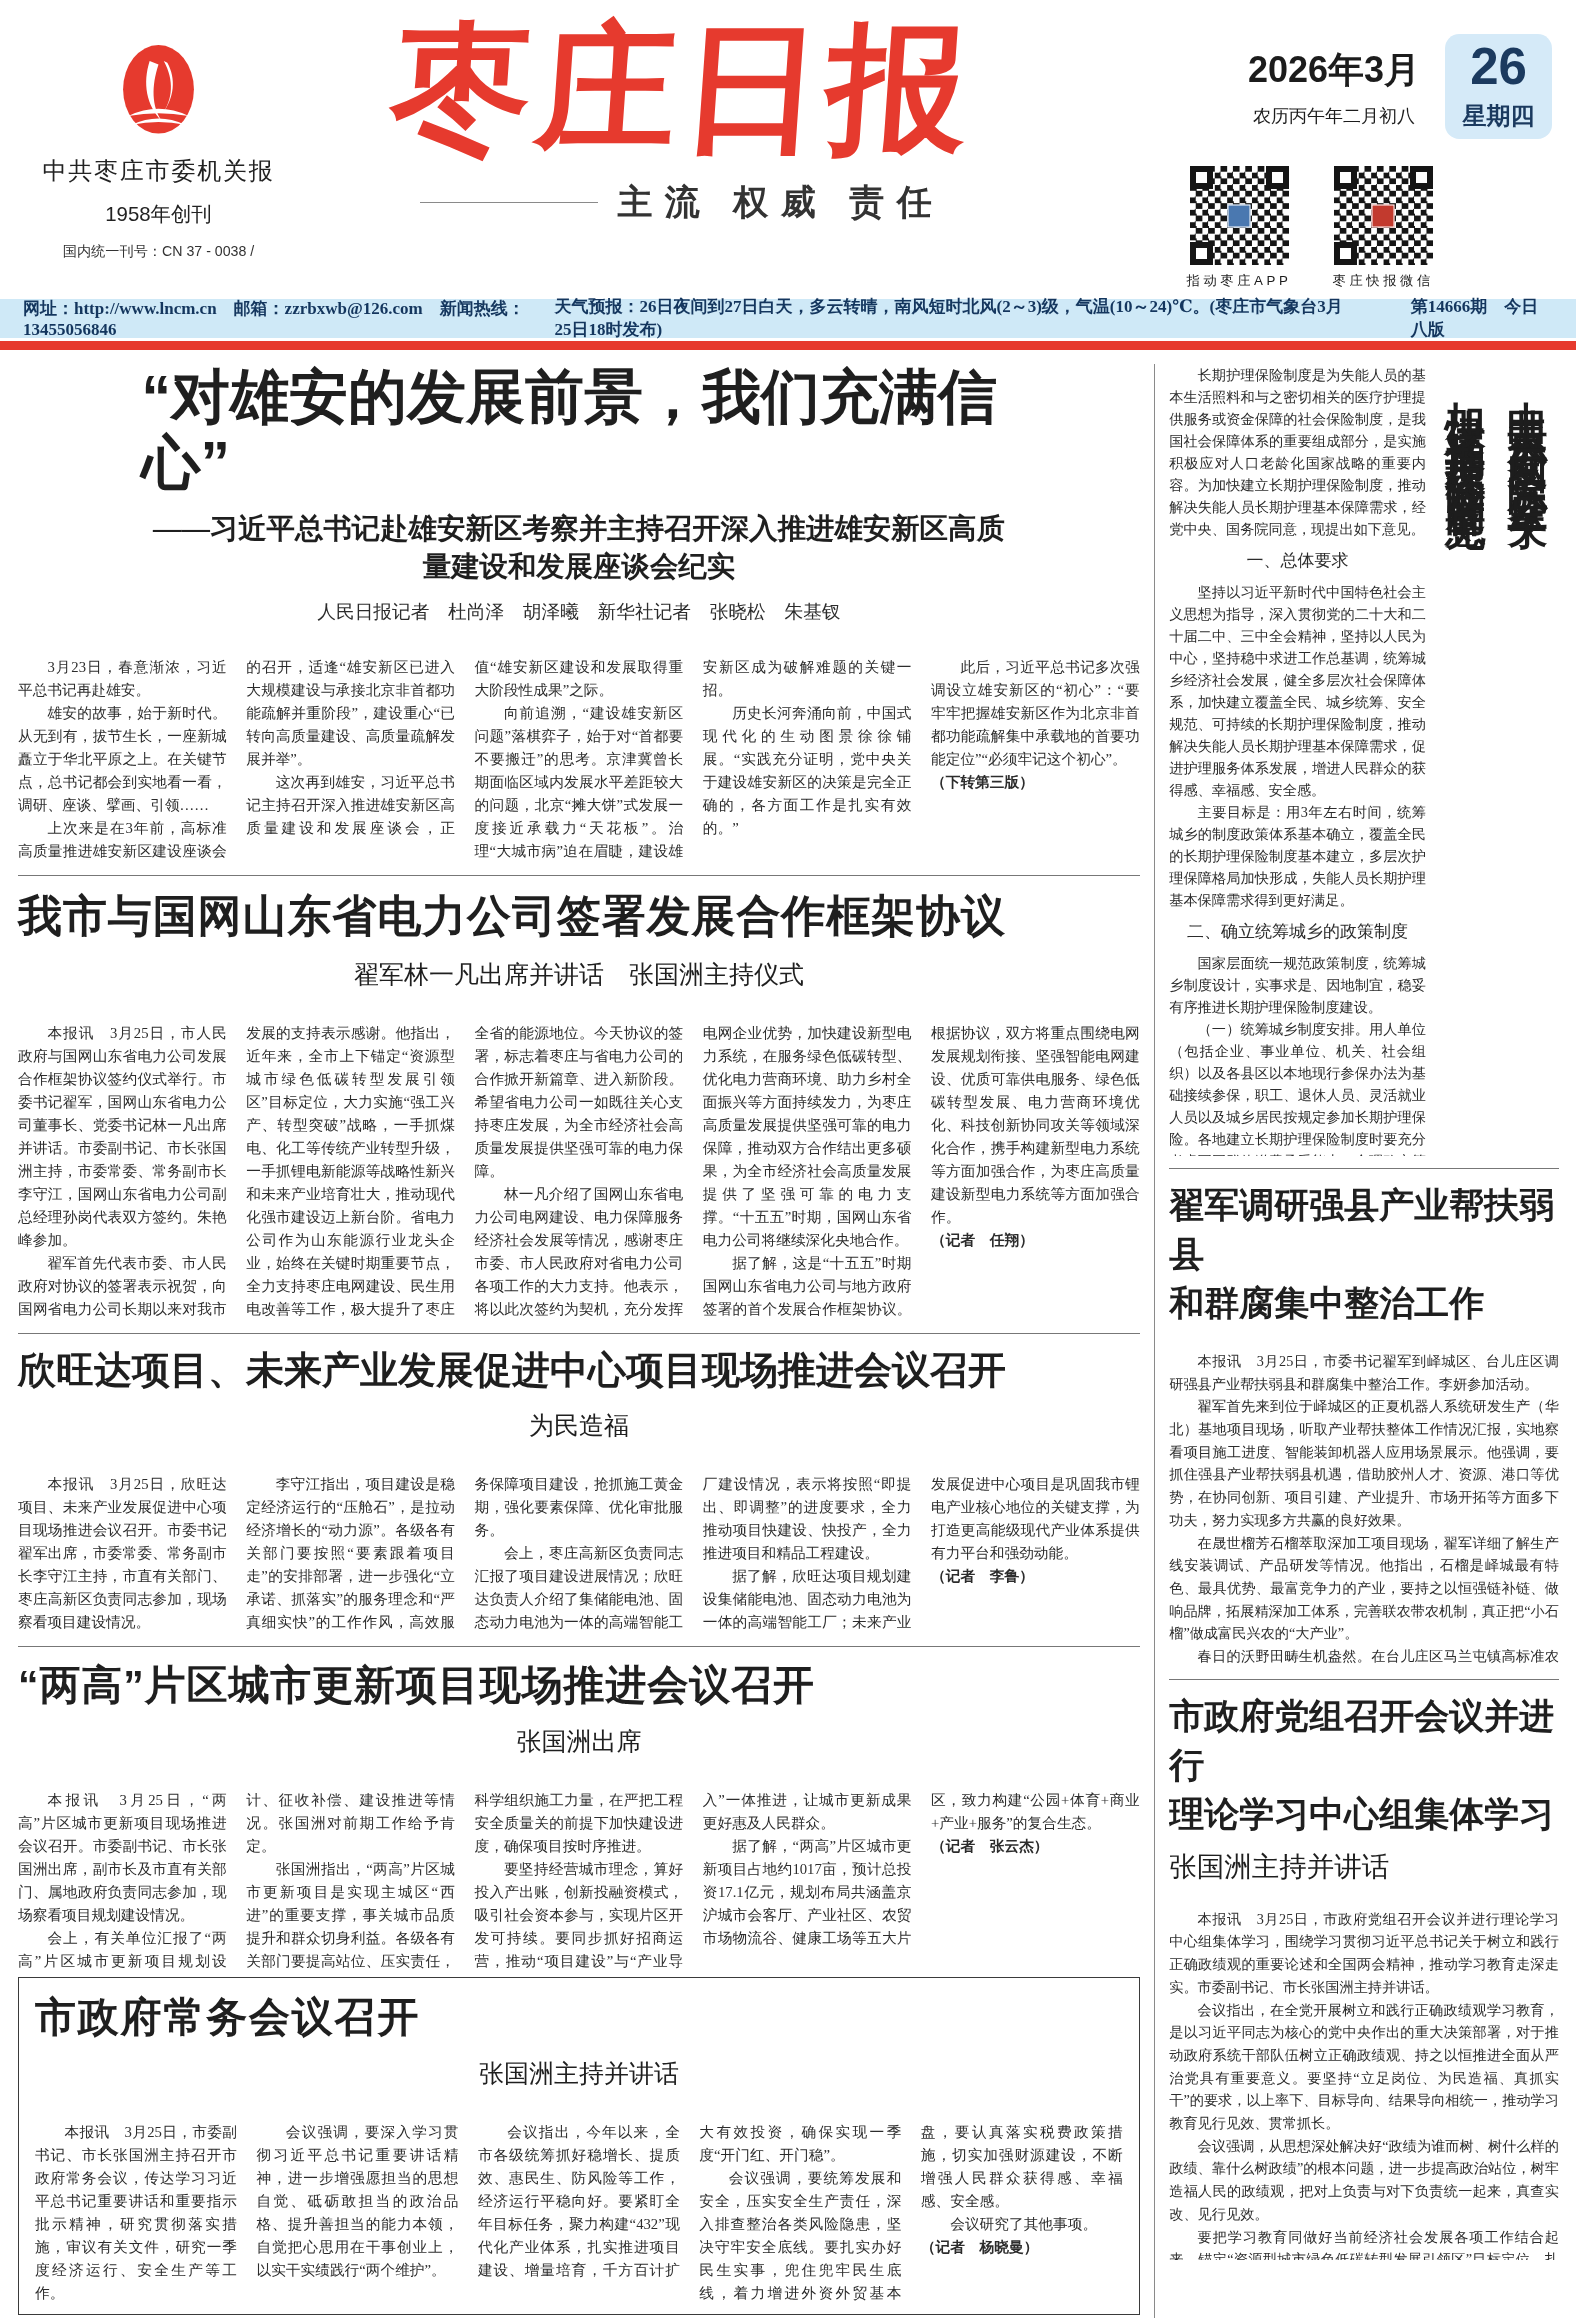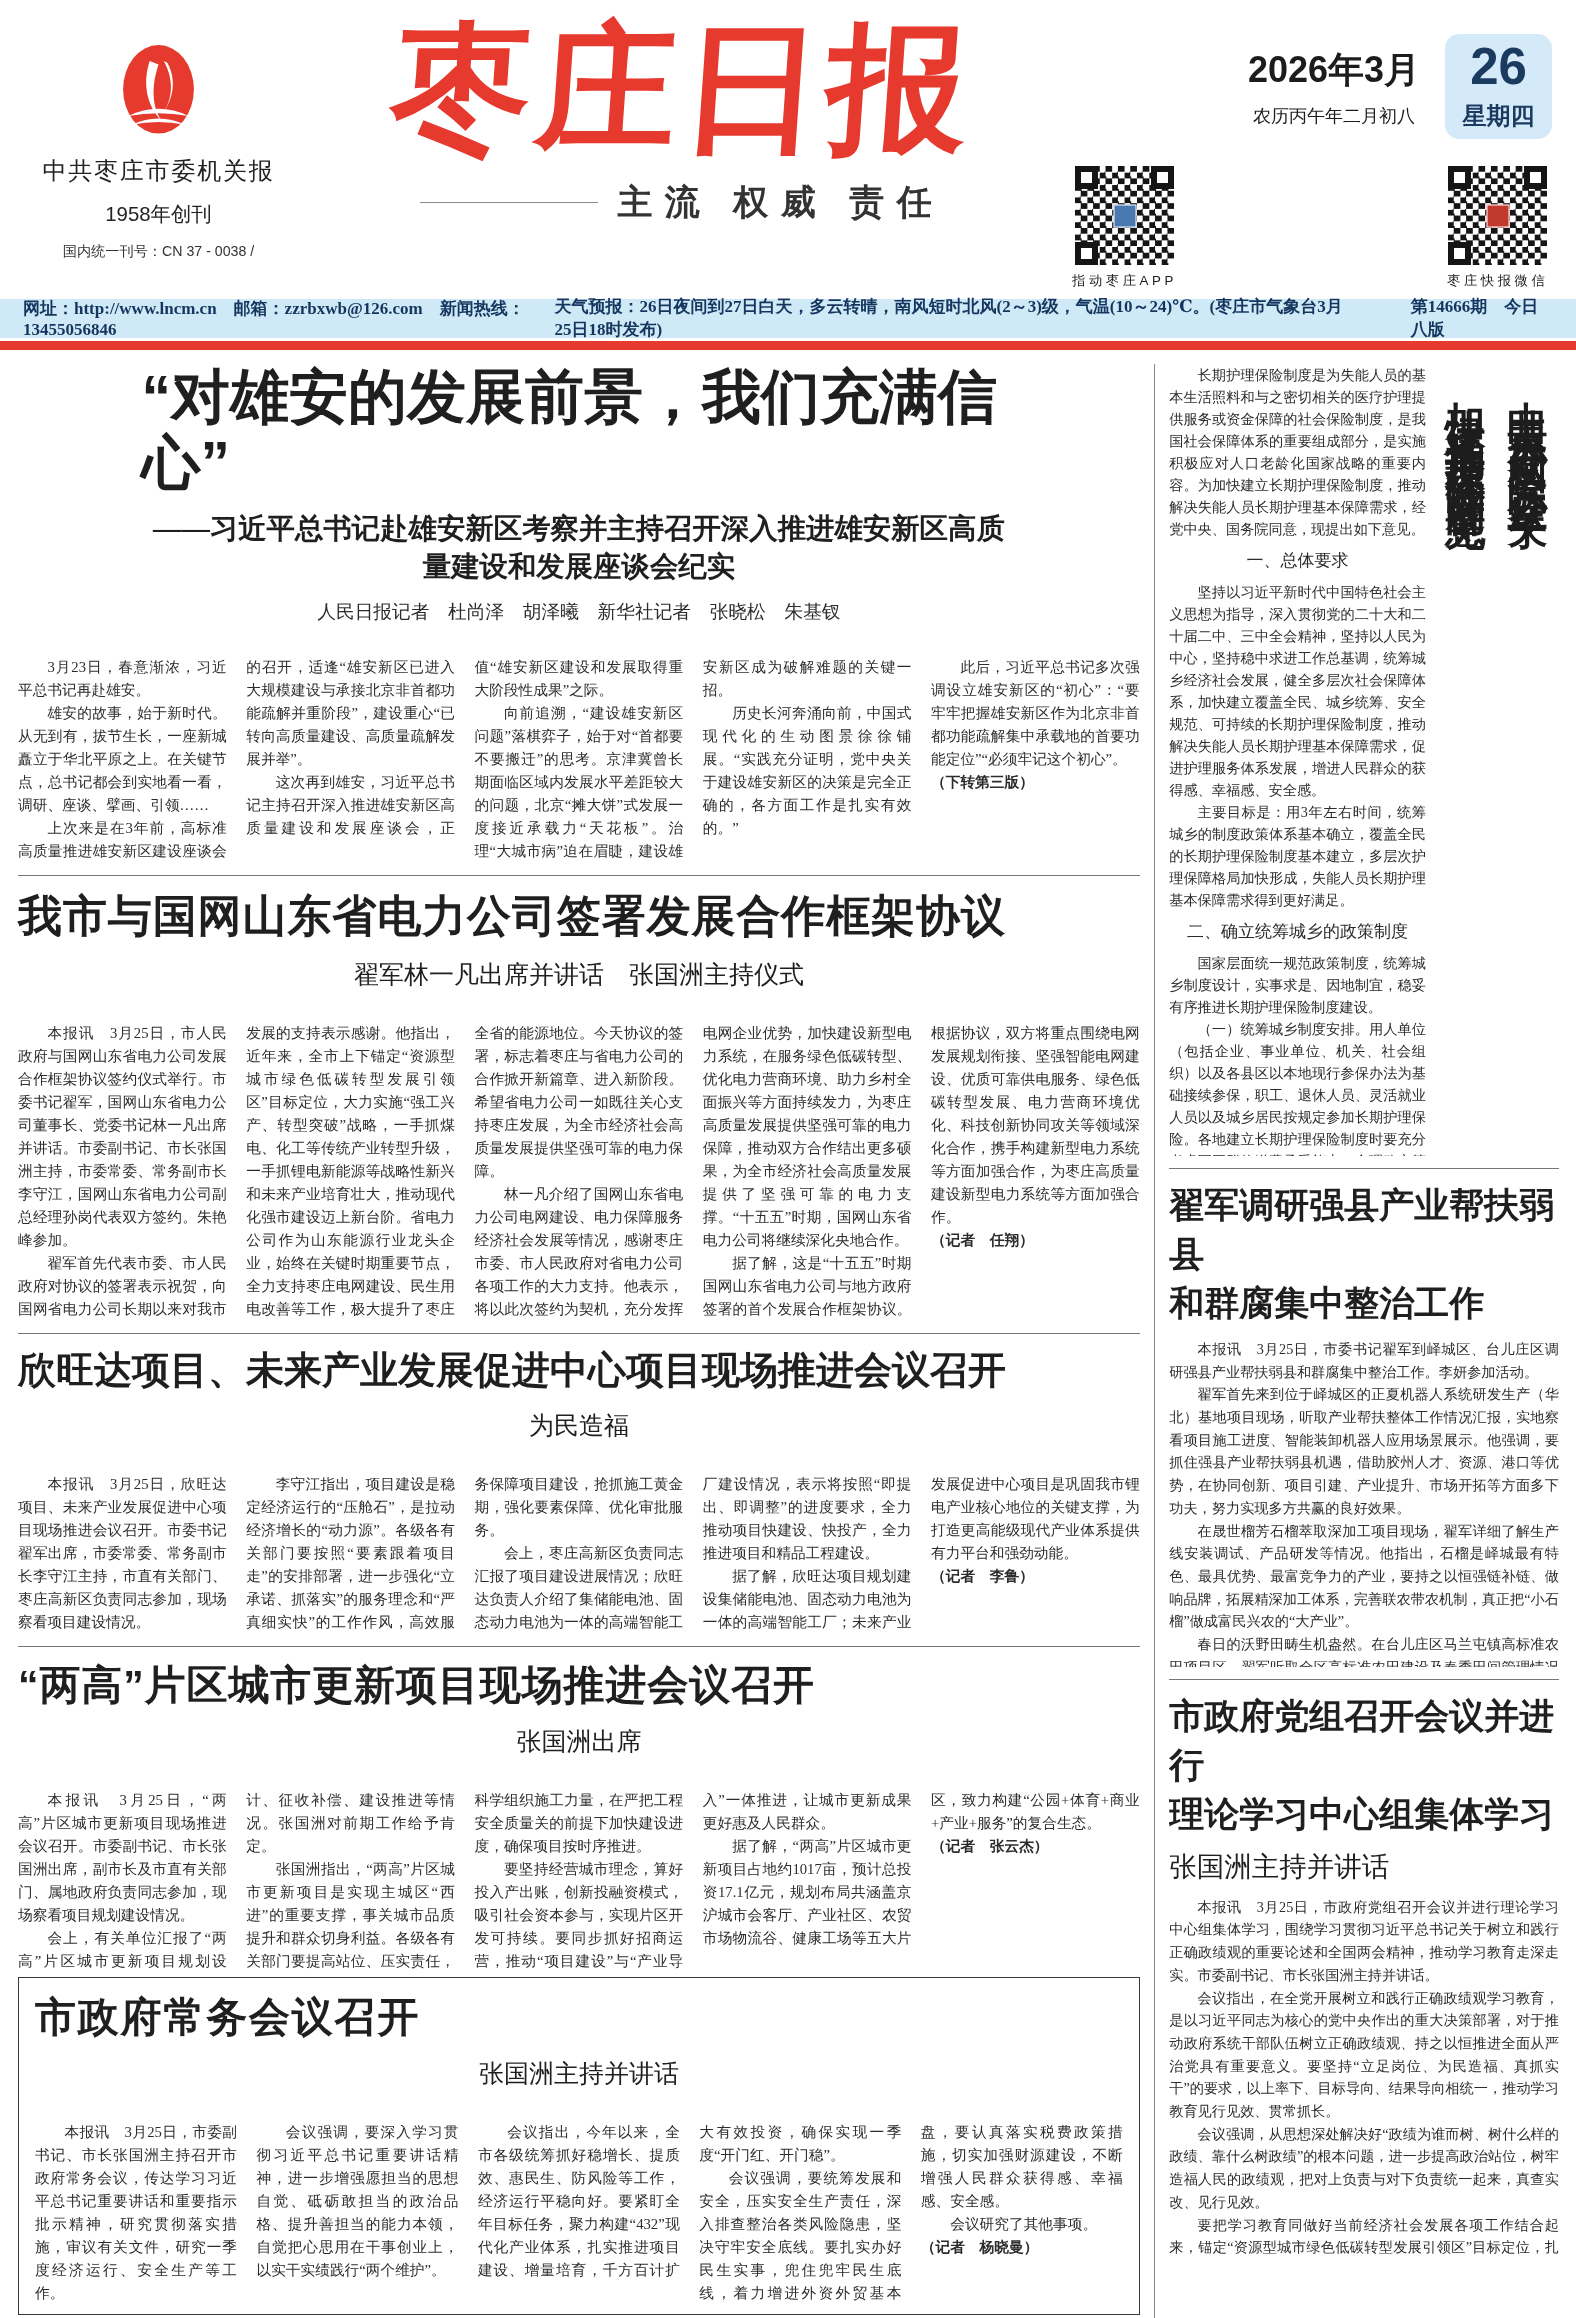--- a/index.html
+++ b/index.html
@@ -30,7 +30,7 @@
              flex-direction:column; align-items:center; justify-content:center; }
   .day-num { font-size:51px; font-weight:bold; color:#1b3a5f; font-family:"Liberation Sans","DejaVu Sans",sans-serif; line-height:1; }
   .day-week { font-size:24px; font-weight:bold; color:#1b3a5f; margin-top:7.1px; }
-  .qr-row { display:flex; justify-content:space-between; gap:41px; margin-top:27px; padding-right:3.6px; }
+  .qr-row { display:flex; justify-content:center; gap:41px; margin-top:27px; padding-right:3.6px; }
   .qr-block { text-align:center; }
   .qr { width:99px; height:99px; position:relative; margin:0 auto;
         background:conic-gradient(#151515 25%, #fff 0 50%, #151515 0 75%, #fff 0);

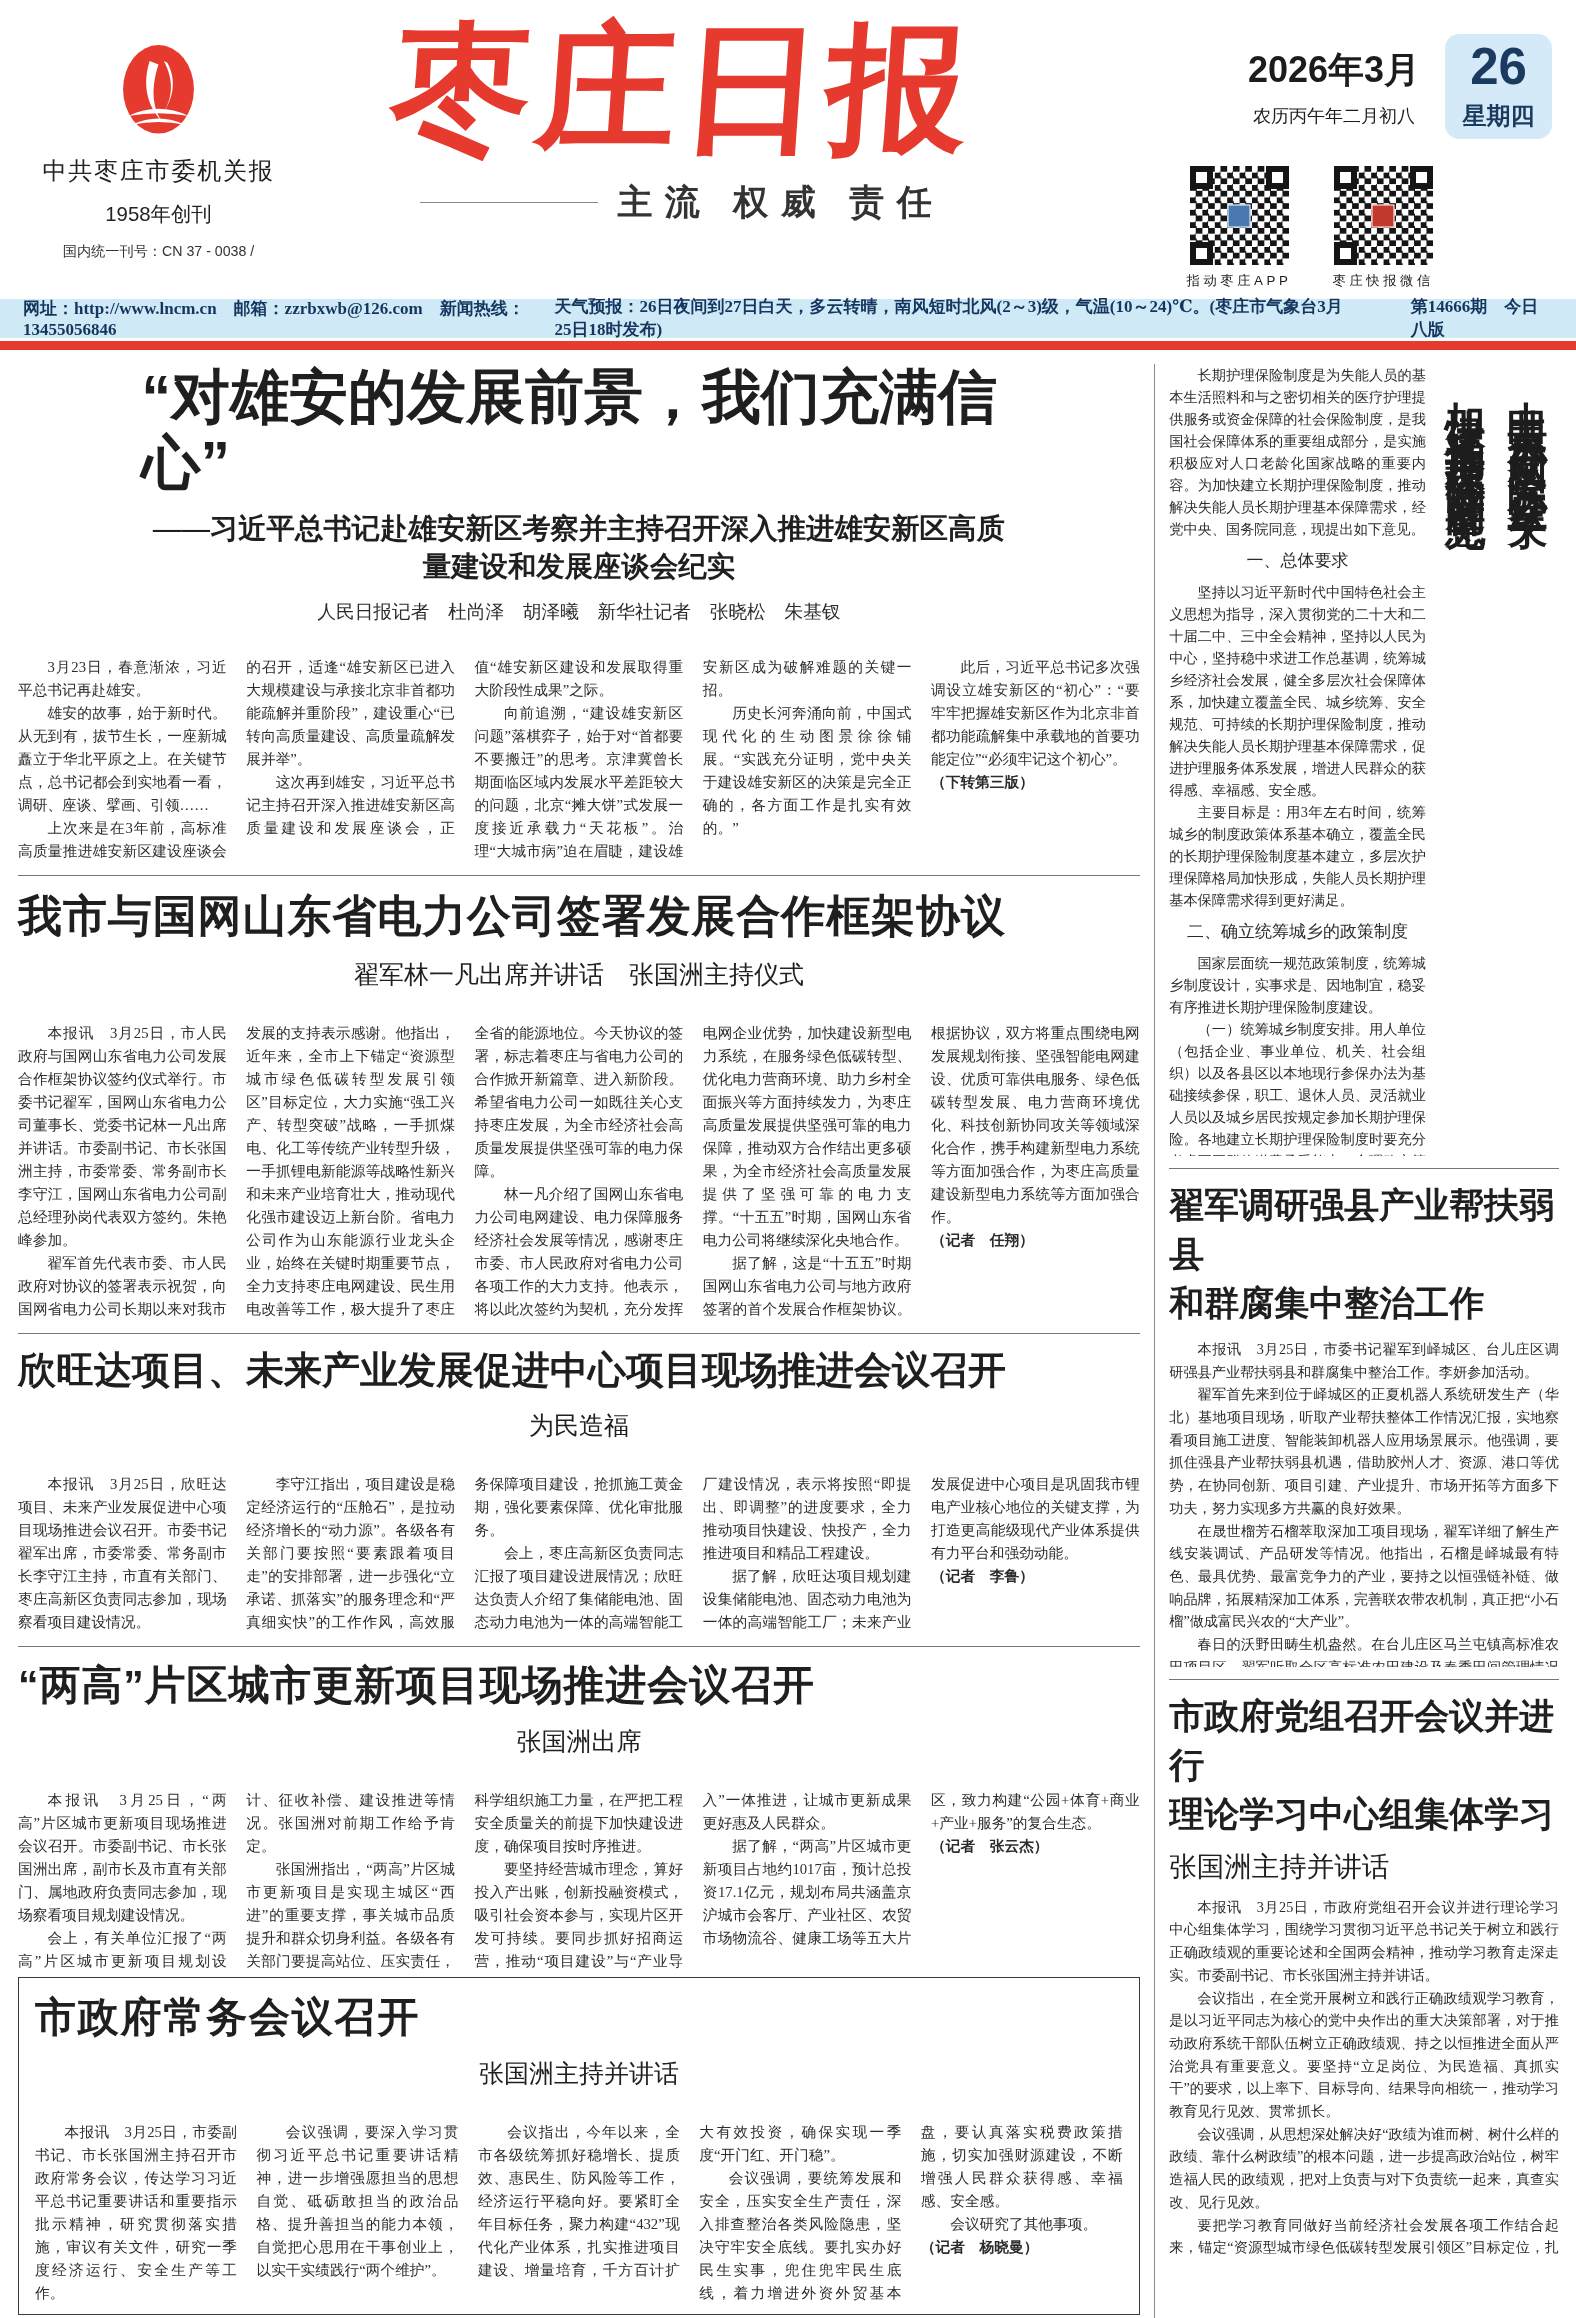--- a/index.html
+++ b/index.html
@@ -83,7 +83,7 @@
   .r-article { overflow:hidden; }
   .r-hl { font-family:"Liberation Sans","DejaVu Sans",sans-serif; font-weight:900; font-size:35px; line-height:1.4; color:#1f1f1f; }
   .r-subhead { font-size:27.5px; margin-top:10.7px; color:#1f1f1f; }
-  .r-body { margin-top:11px; }
+  .r-body { margin-top:23px; }
   .r-body p { font-size:14.2px; line-height:22.7px; text-align:justify; text-indent:2em; }
   .r2 { height:487px; }
   .r3 { height:569px; }

